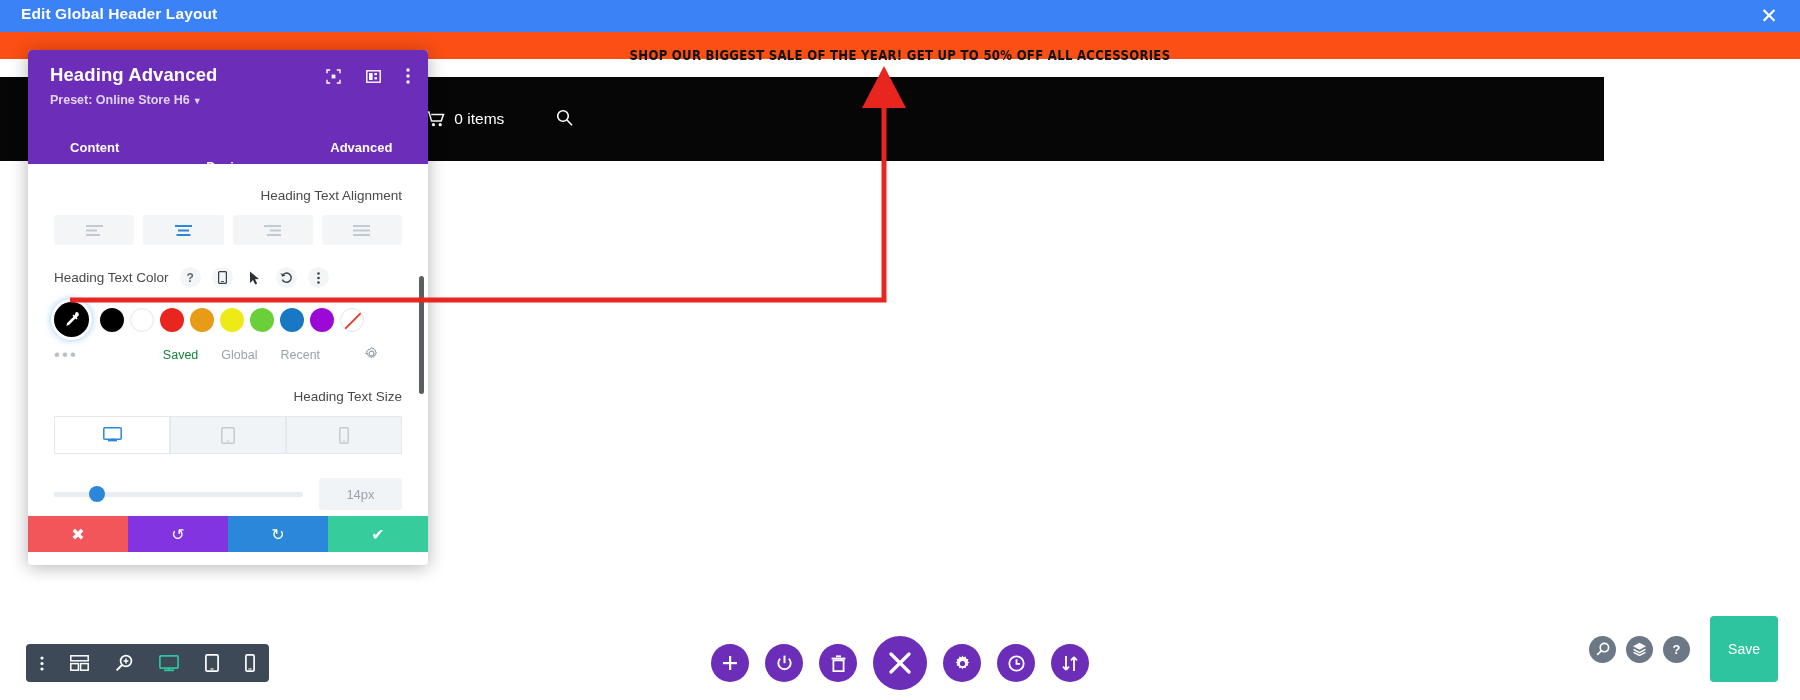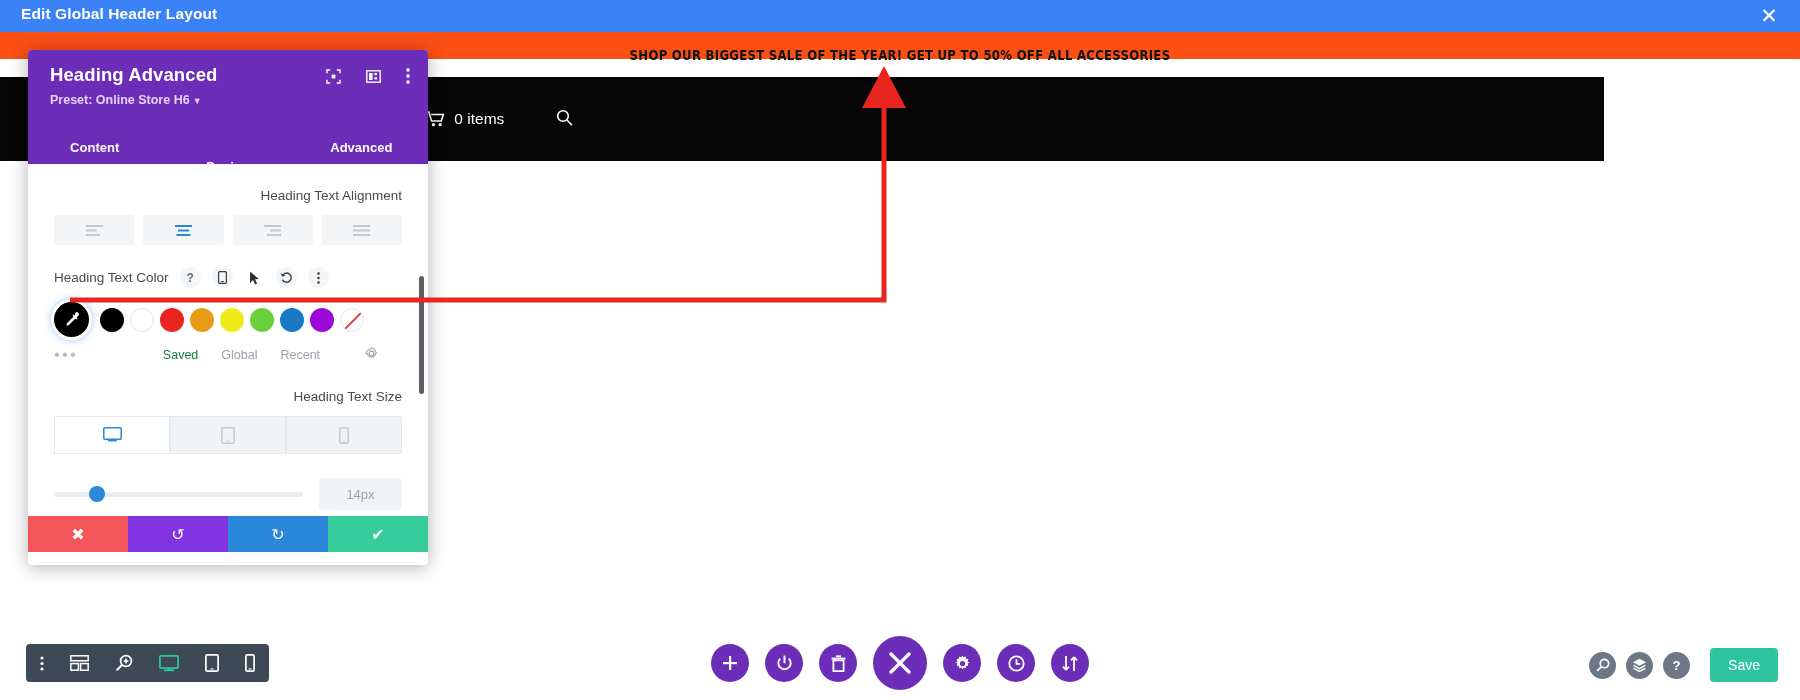--- a/index.html
+++ b/index.html
@@ -183,7 +183,7 @@
   }
   .save-btn {
     margin-left:10px; background:#2ec4a0; color:#fff; border:none; border-radius:4px;
-    padding:9px 18px; font-size:14px; cursor:pointer; font-family:"Liberation Sans",sans-serif;
+    padding:25px 18px; font-size:14px; cursor:pointer; font-family:"Liberation Sans",sans-serif;
   }
 </style>
 </head>

